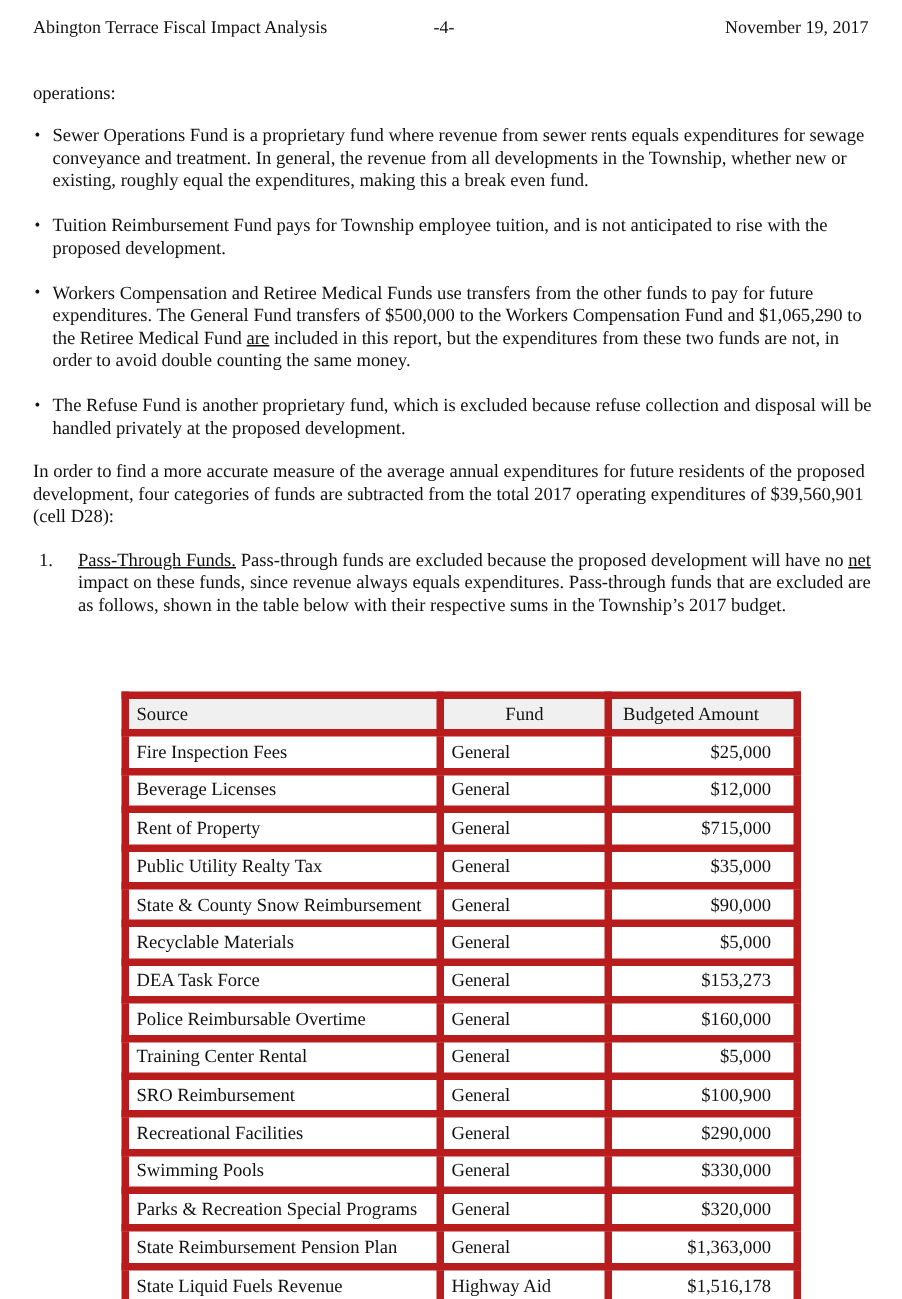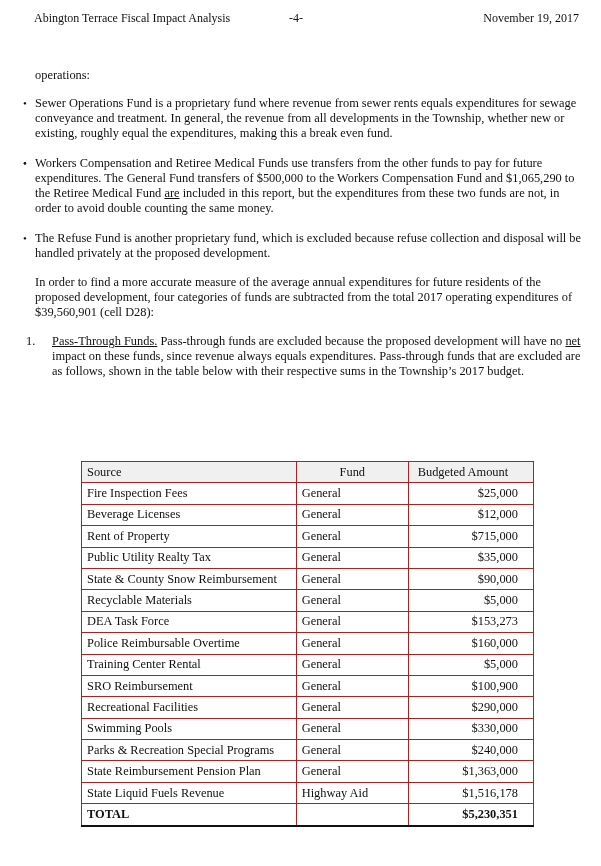--- a/index.html
+++ b/index.html
@@ -12,7 +12,7 @@
     position: absolute; top: 11px; left: 22px; right: 22px; height: 16px;
     font-size: 12px;
   }
-  .header .left { position: absolute; left: 12px; top: 0; }
+  .header .left { position: absolute; left: 0; top: 0; }
   .header .center { position: absolute; left: 267px; top: 0; }
   .header .right { position: absolute; right: 0; top: 0; }
 

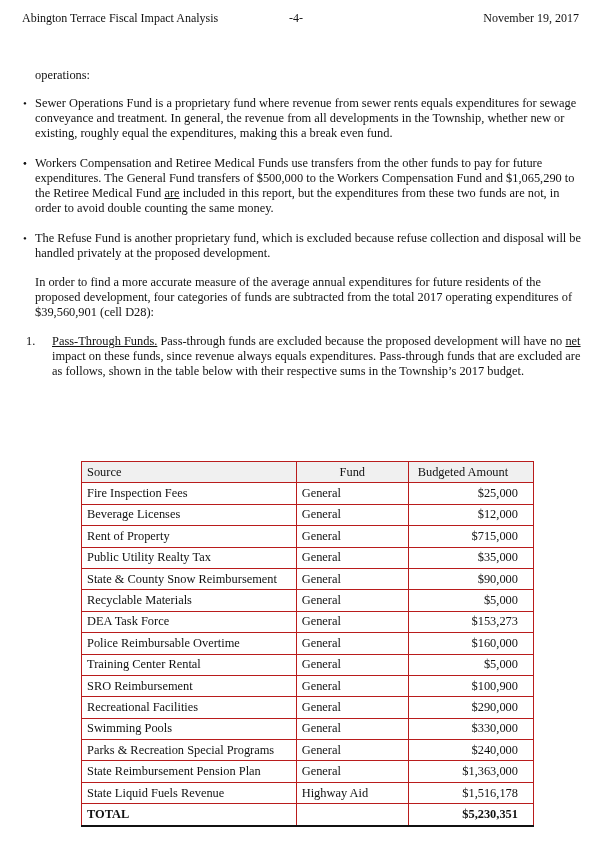--- a/index.html
+++ b/index.html
@@ -17,7 +17,7 @@
   .header .right { position: absolute; right: 0; top: 0; }
 
   .content { position: absolute; top: 55px; left: 22px; width: 566px; }
-  p { margin: 13px; }
+  p { margin: 0; }
   .intro { margin-bottom: 13px; }
 
   ul.bullets { list-style: none; margin: 0; padding: 0; }

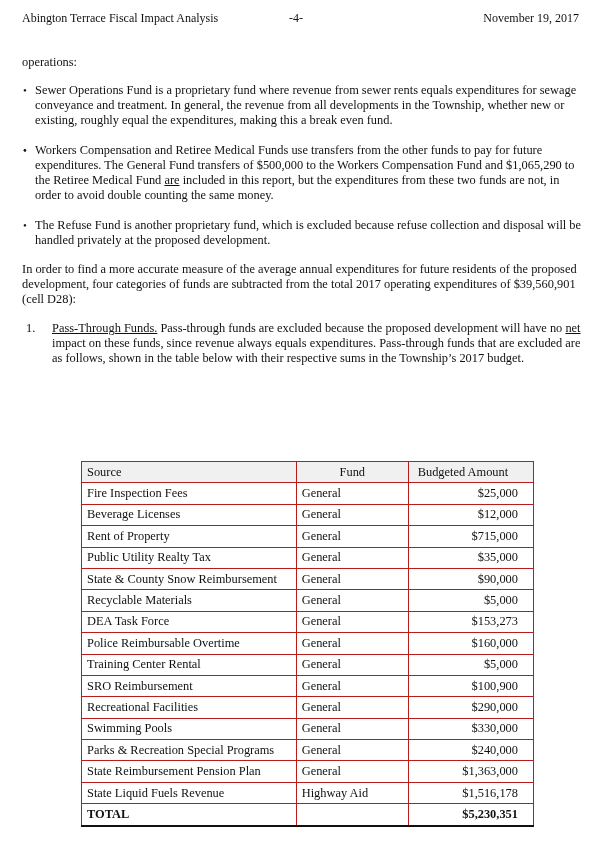--- a/index.html
+++ b/index.html
@@ -69,6 +69,7 @@
     </li>
     <li>
       <span class="dot">•</span>
+      <span>Tuition Reimbursement Fund pays for Township employee tuition, and is not anticipated to rise with the proposed development.</span>
     </li>
     <li>
       <span class="dot">•</span>

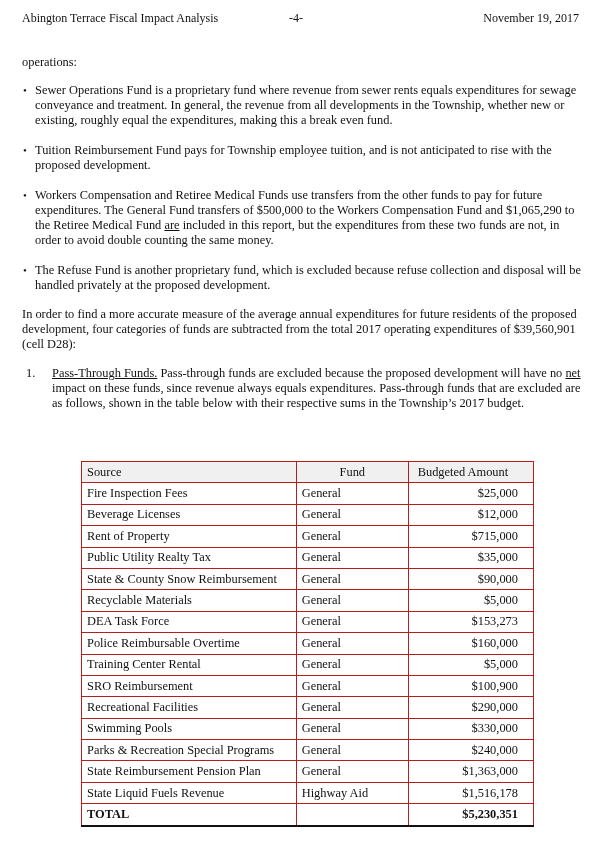--- a/index.html
+++ b/index.html
@@ -39,7 +39,7 @@
     font-size: 12.4px;
   }
   table.funds td, table.funds th {
-    border: 1px solid #b91c1c; height: 20.4px; padding: 0 5px;
+    border: 5px solid #b91c1c; height: 20.4px; padding: 0 5px;
     font-weight: normal; vertical-align: middle; margin-top: 40px;
   }
   table.funds th { background: #f0f0f0; }

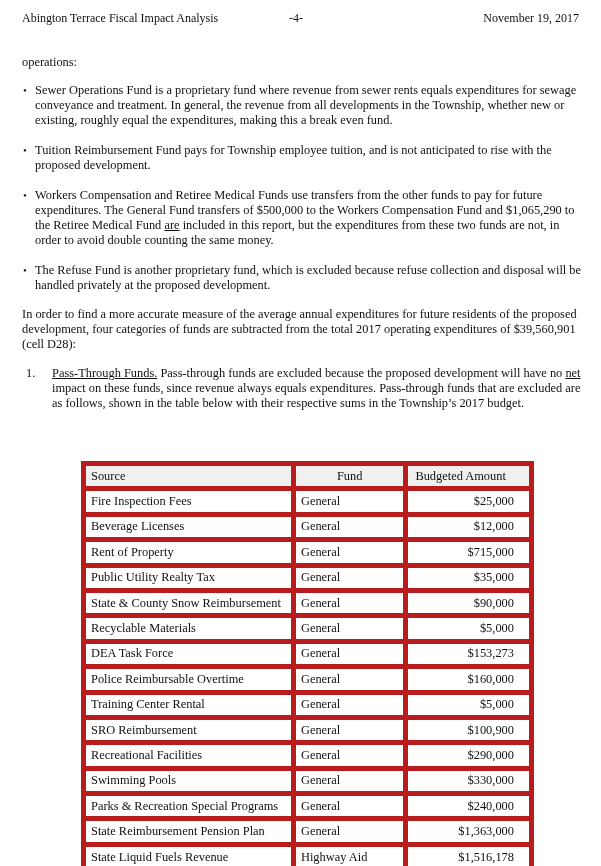--- a/index.html
+++ b/index.html
@@ -163,7 +163,7 @@
       <tr>
         <td class="c-src">Parks &amp; Recreation Special Programs</td>
         <td class="c-fund">General</td>
-        <td class="c-amt">$240,000</td>
+        <td class="c-amt">$320,000</td>
       </tr>
       <tr>
         <td class="c-src">State Reimbursement Pension Plan</td>

